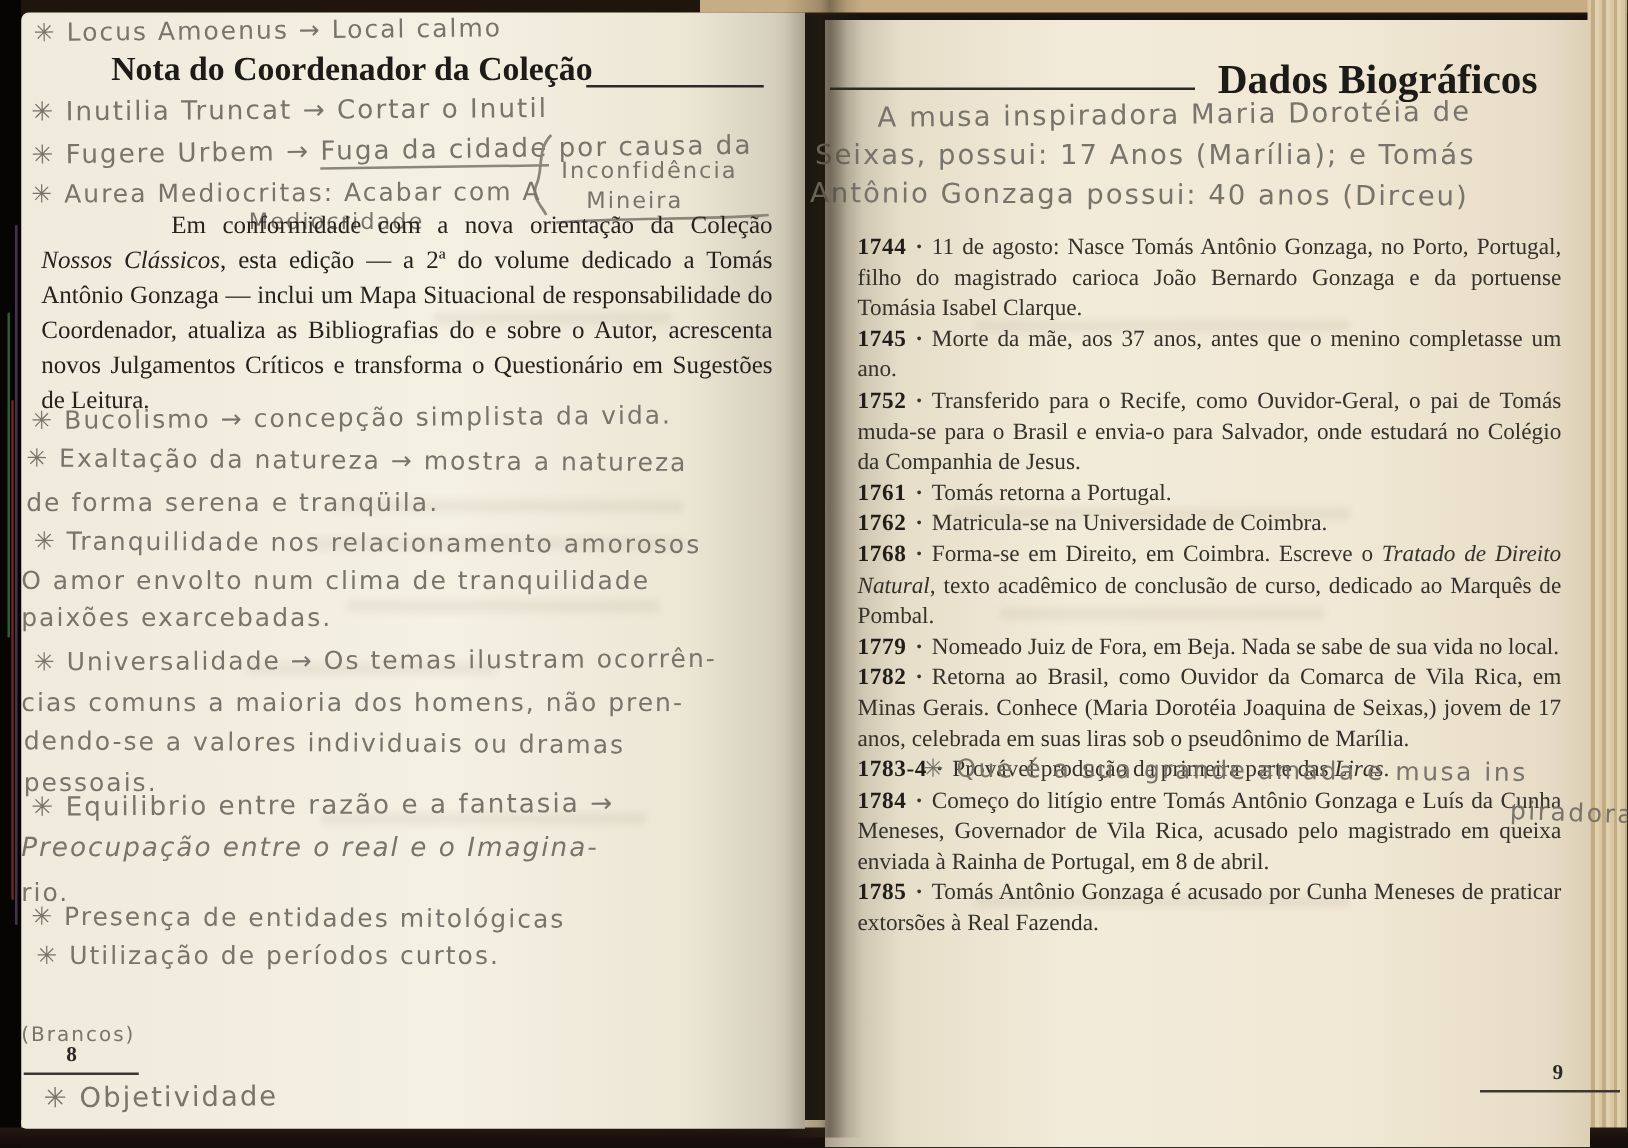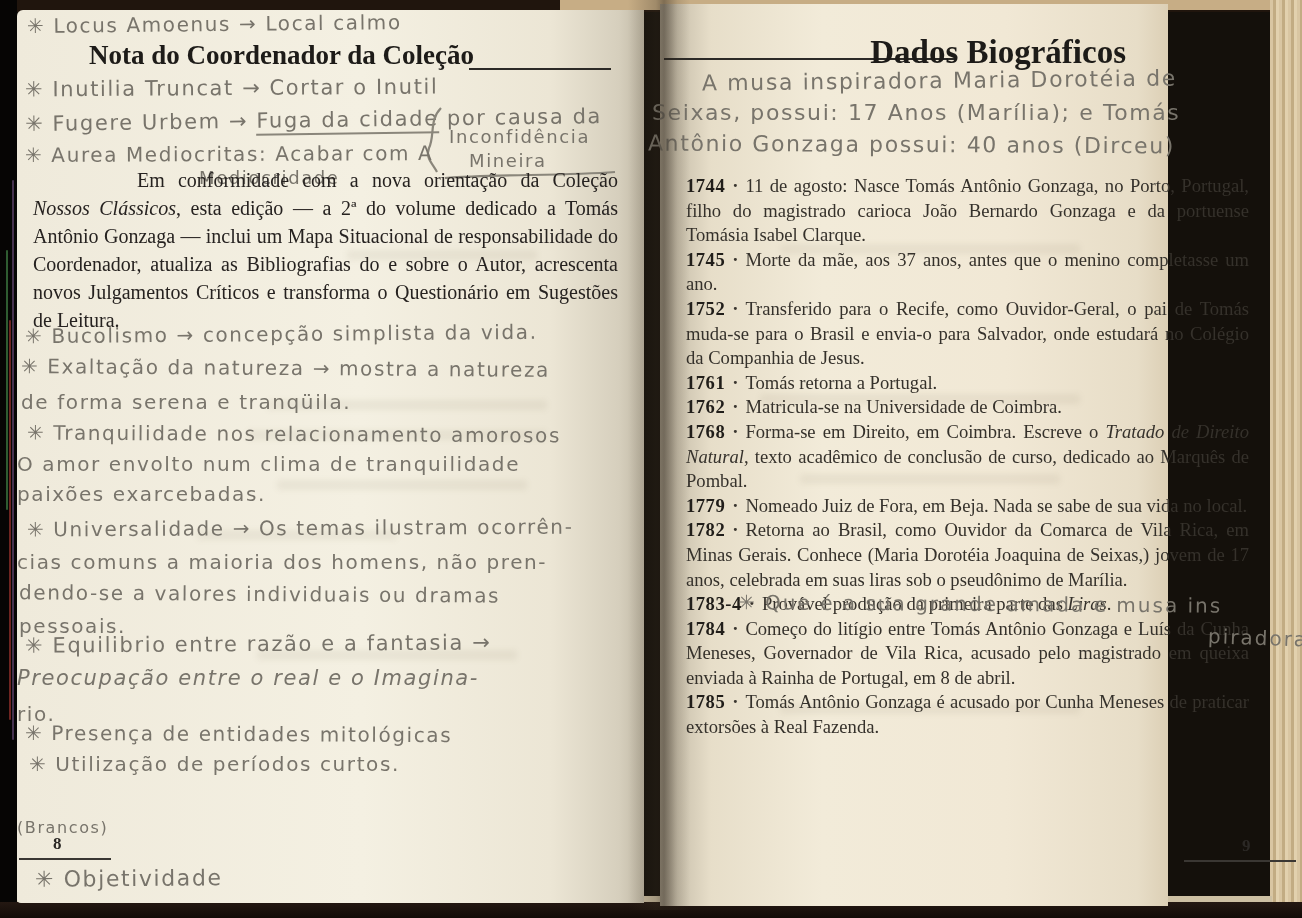--- a/index.html
+++ b/index.html
@@ -19,7 +19,7 @@
   .page{position:absolute;}
   #left-page{left:17px;top:10px;width:627px;height:893px;border-radius:6px 0 0 4px;
     background:linear-gradient(to right,#efeadb 0%,#f4f0e2 55%,#ece6d5 85%,#d6cfbd 96%,#c0b8a5 100%);}
-  #right-page{left:660px;top:4px;width:508px;height:902px;
+  #right-page{left:660px;top:16px;width:612px;height:902px;
     background:linear-gradient(to right,#a89e8c 0%,#c8bfab 3%,#e7dec9 10%,#f2ebd9 32%,#f1e8d5 68%,#e7ddc7 94%,#dccfb5 100%);}
   #gutter{position:absolute;left:628px;top:0;width:62px;height:910px;pointer-events:none;
     background:linear-gradient(to right,rgba(60,50,35,0) 0%,rgba(60,50,35,.28) 45%,rgba(40,32,22,.45) 58%,rgba(60,50,35,.15) 80%,rgba(60,50,35,0) 100%);}

